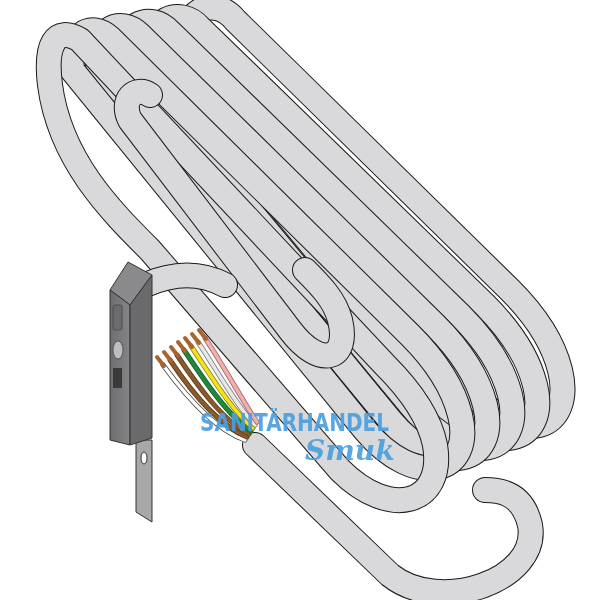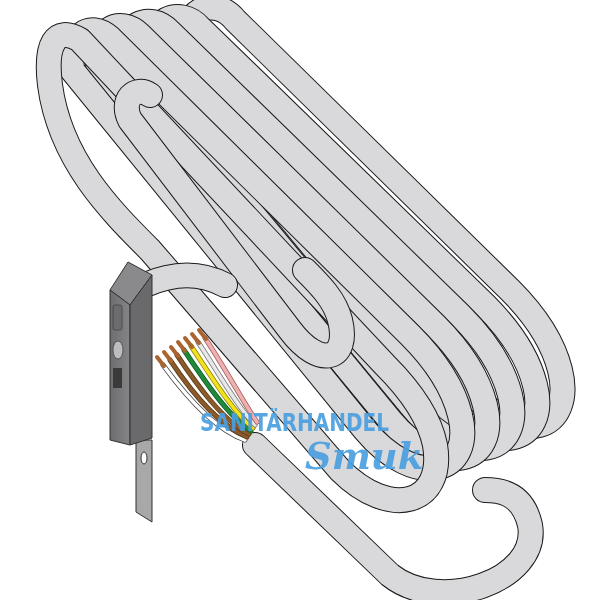--- a/index.html
+++ b/index.html
@@ -7,7 +7,7 @@
     #scene { position: absolute; left: 0; top: 0; width: 600px; height: 600px; }
     .watermark { position: absolute; left: 200px; top: 408px; width: 210px; height: 80px; pointer-events: none; }
     .wm-line1 { position: absolute; left: 0; top: 0; font-family: "DejaVu Sans", sans-serif; font-weight: bold; font-size: 25px; letter-spacing: 0px; color: #4a9fe0; white-space: nowrap; transform: scaleX(0.80); transform-origin: left top; opacity: 0.92; }
-    .wm-line2 { position: absolute; left: 105px; top: 26px; font-family: "DejaVu Serif", serif; font-style: italic; font-weight: bold; font-size: 37px; color: #4a9fe0; white-space: nowrap; opacity: 0.92; }
+    .wm-line2 { position: absolute; left: 105px; top: 26px; font-family: "DejaVu Serif", serif; font-style: italic; font-weight: bold; font-size: 28px; color: #4a9fe0; white-space: nowrap; opacity: 0.92; }
   </style>
 </head>
 <body>

